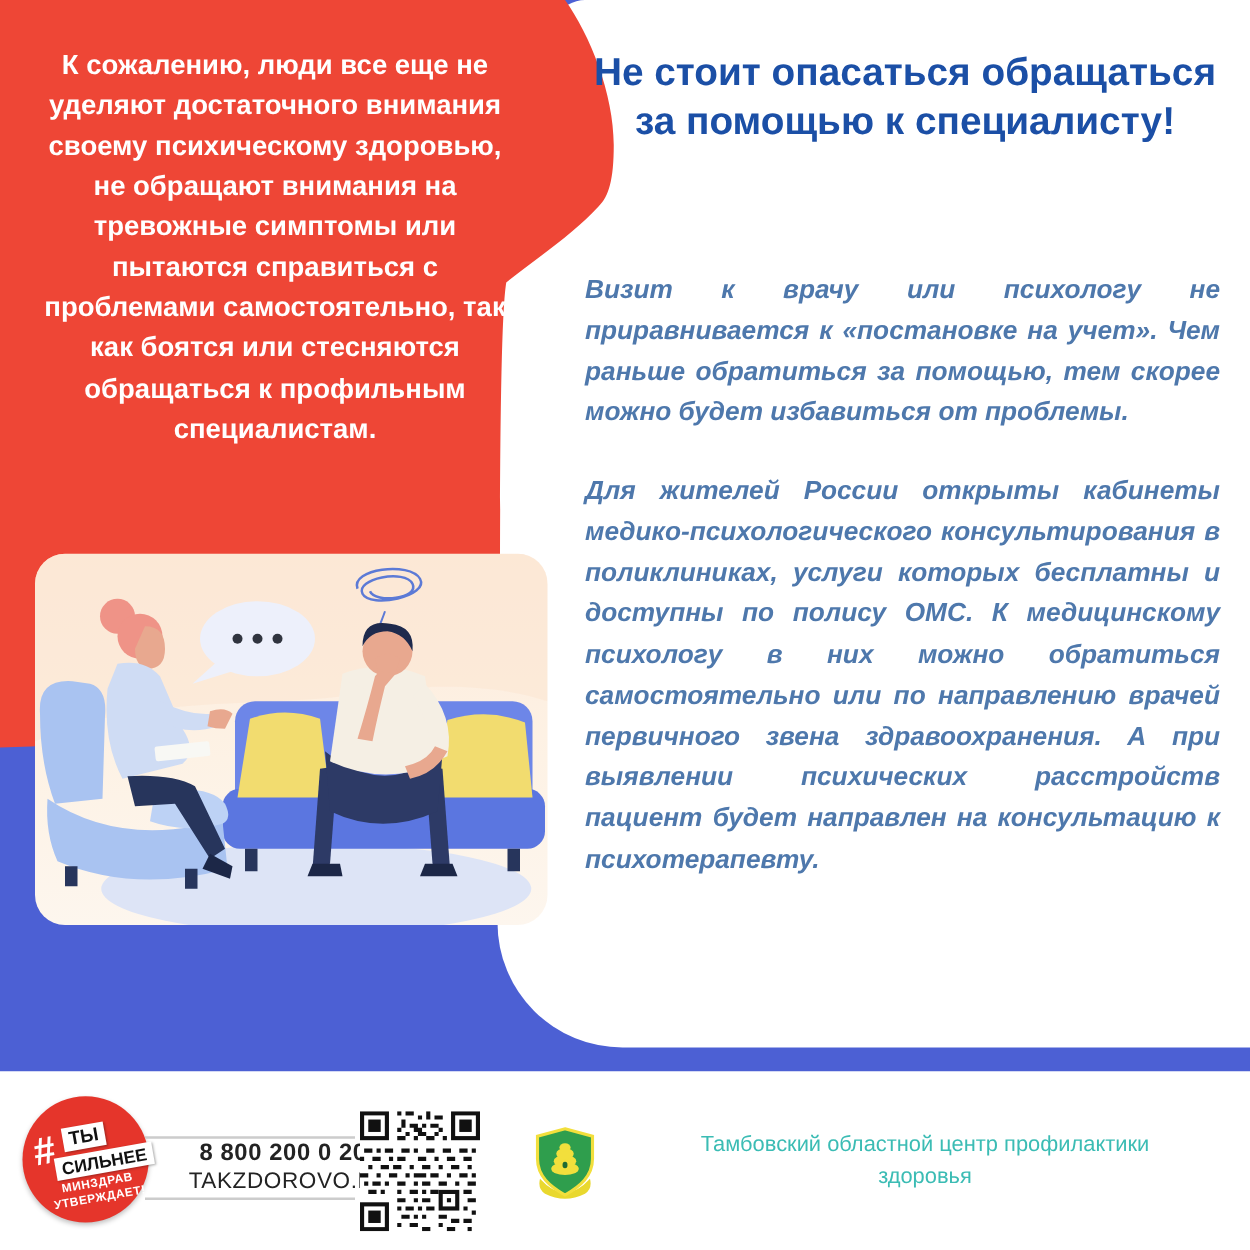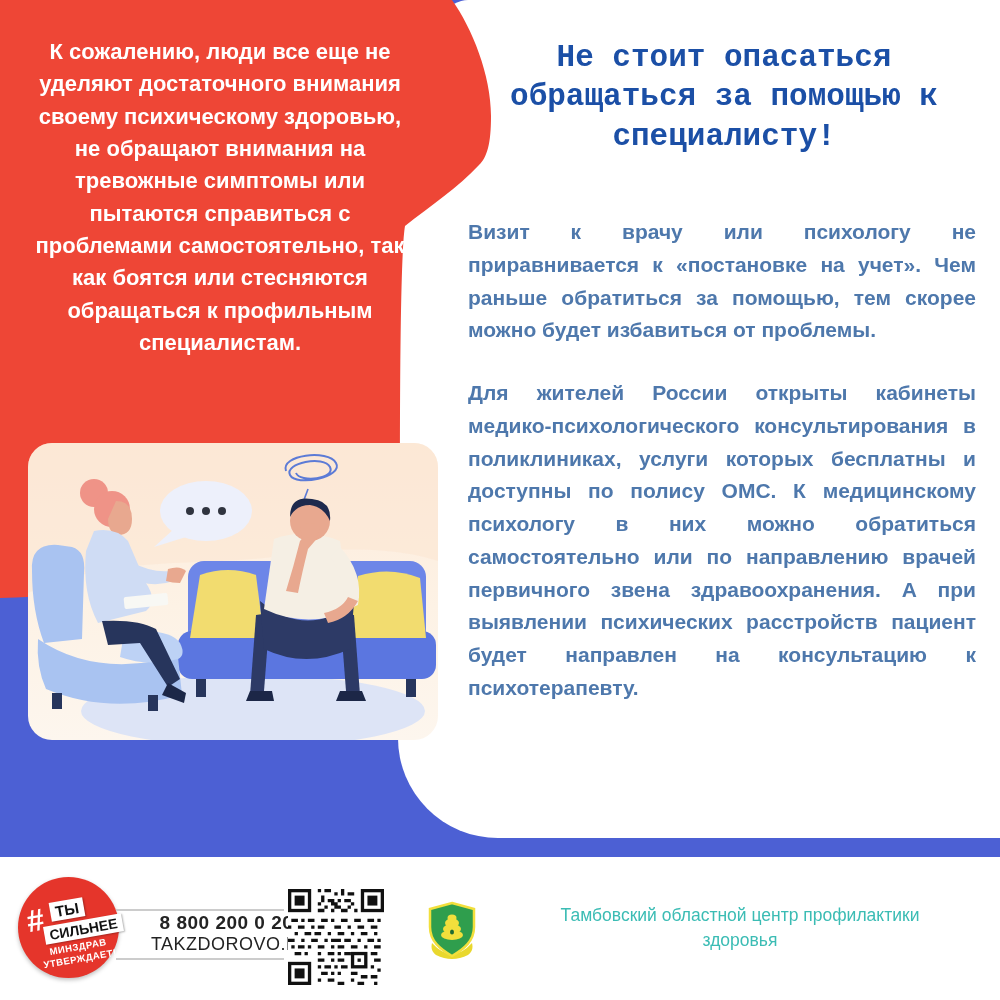--- a/index.html
+++ b/index.html
@@ -19,7 +19,7 @@
 
   
   .heading{position:absolute;left:468px;top:38px;width:512px;color:#1b4fa6;
-    font-size:31px;font-weight:700;line-height:1.27;text-align:center;font-family:Liberation Mono, monospace;}
+    font-size:31px;font-weight:700;line-height:1.27;text-align:center;}
   .bodytext{position:absolute;left:468px;top:216px;width:508px;color:#4e78ac;
     font-size:21px;font-weight:600;line-height:1.56;text-align:justify;}
   .bodytext p{margin:0 0 30px 0;}

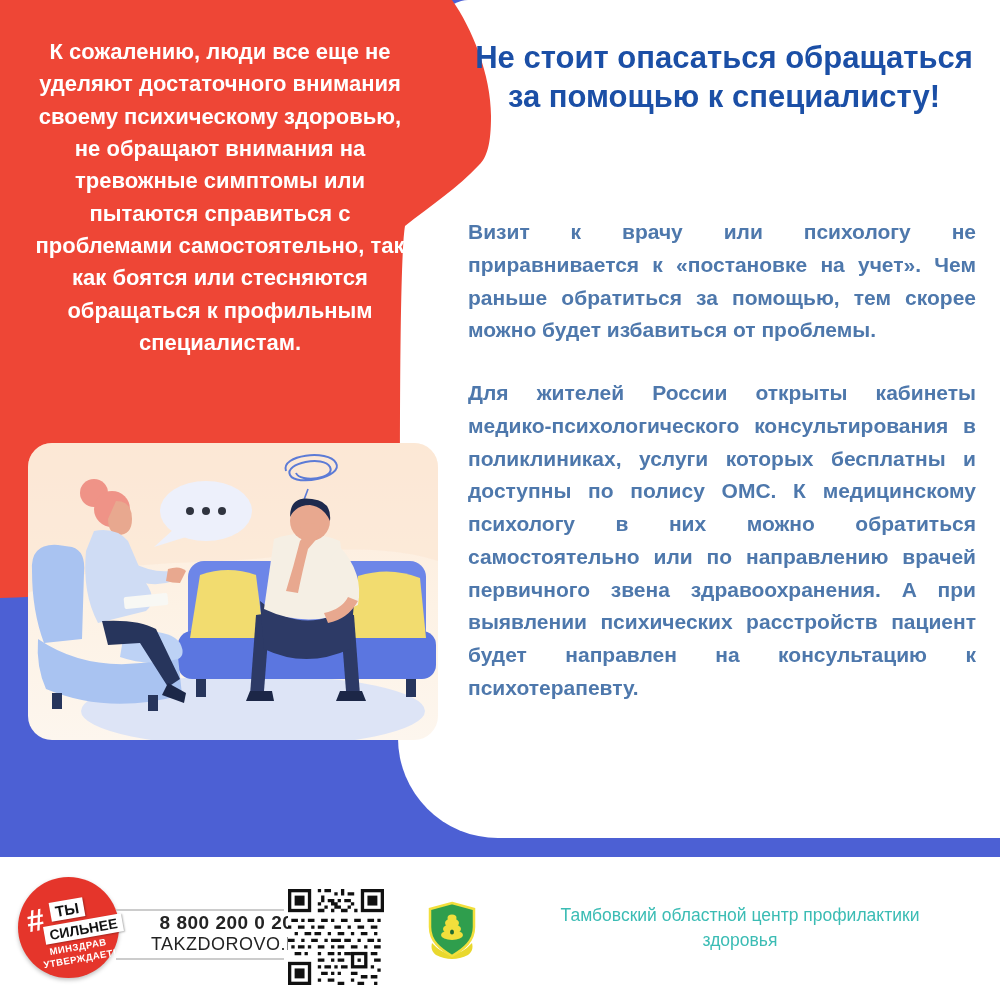--- a/index.html
+++ b/index.html
@@ -22,7 +22,7 @@
     font-size:31px;font-weight:700;line-height:1.27;text-align:center;}
   .bodytext{position:absolute;left:468px;top:216px;width:508px;color:#4e78ac;
     font-size:21px;font-weight:600;line-height:1.56;text-align:justify;}
-  .bodytext p{margin:0 0 30px 0;}
+  .bodytext p{margin:0 0 30px 0;font-style:italic;}
 
   
   .illo-card{position:absolute;left:28px;top:443px;width:410px;height:297px;border-radius:24px;

